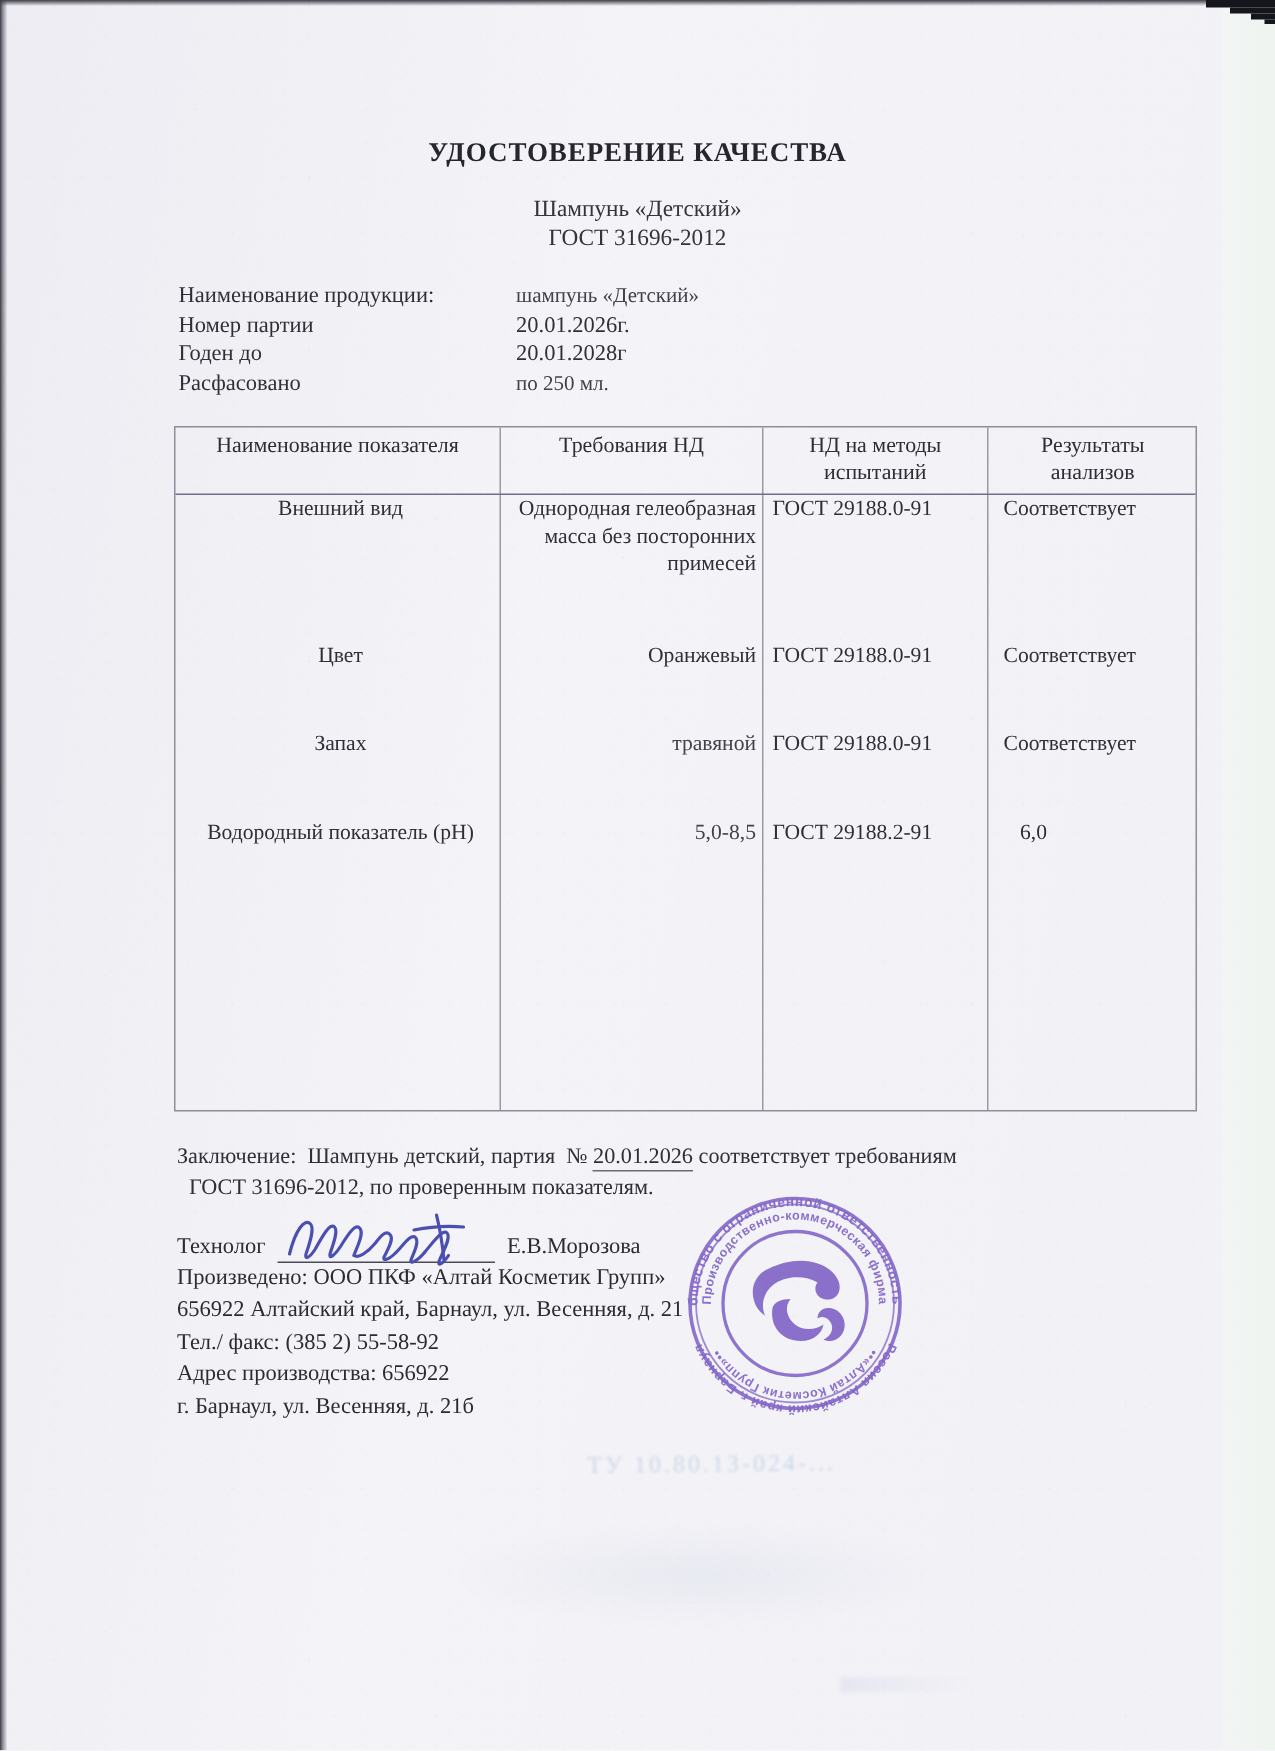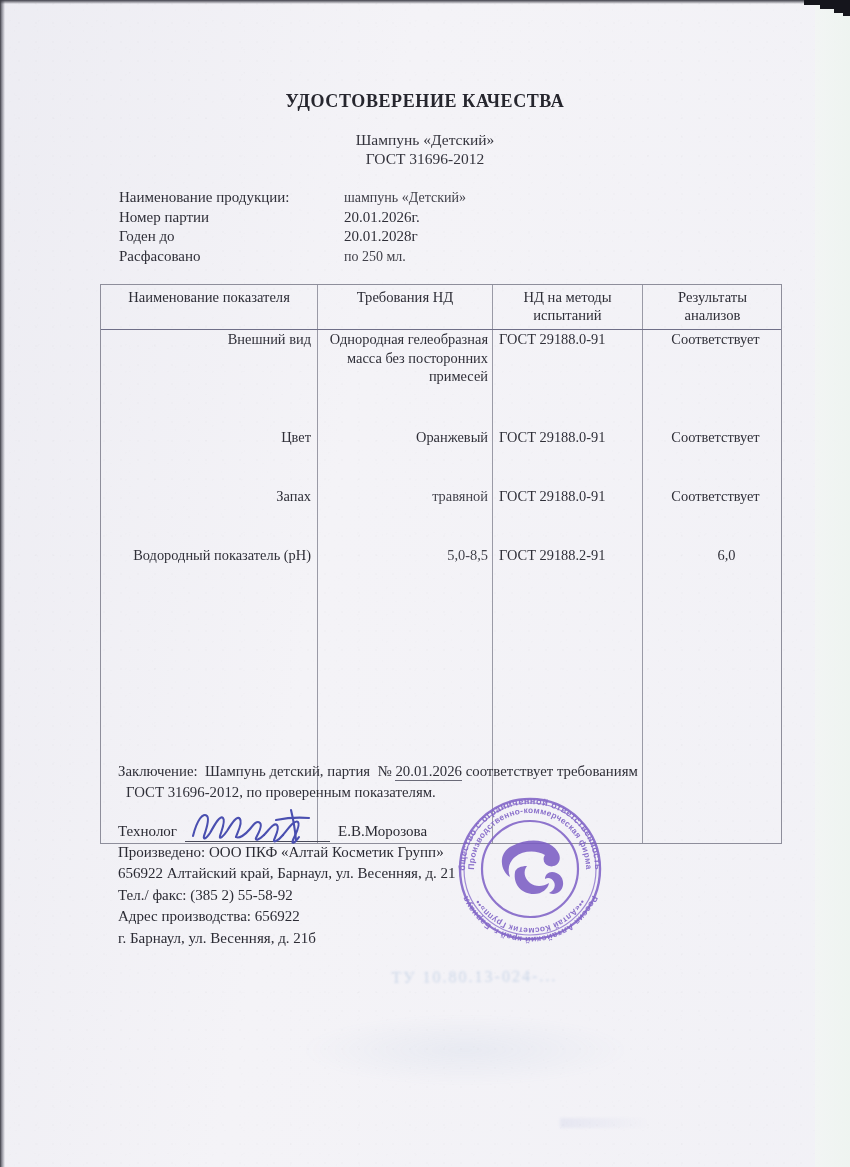--- a/index.html
+++ b/index.html
@@ -132,10 +132,10 @@
 
   .tbl {
     position: absolute;
-    left: 100px;
+    left: 116px;
     top: 284px;
     width: 682px;
-    height: 560px;
+    height: 457px;
     box-sizing: border-box;
     border: 1px solid #8e8e9b;
   }

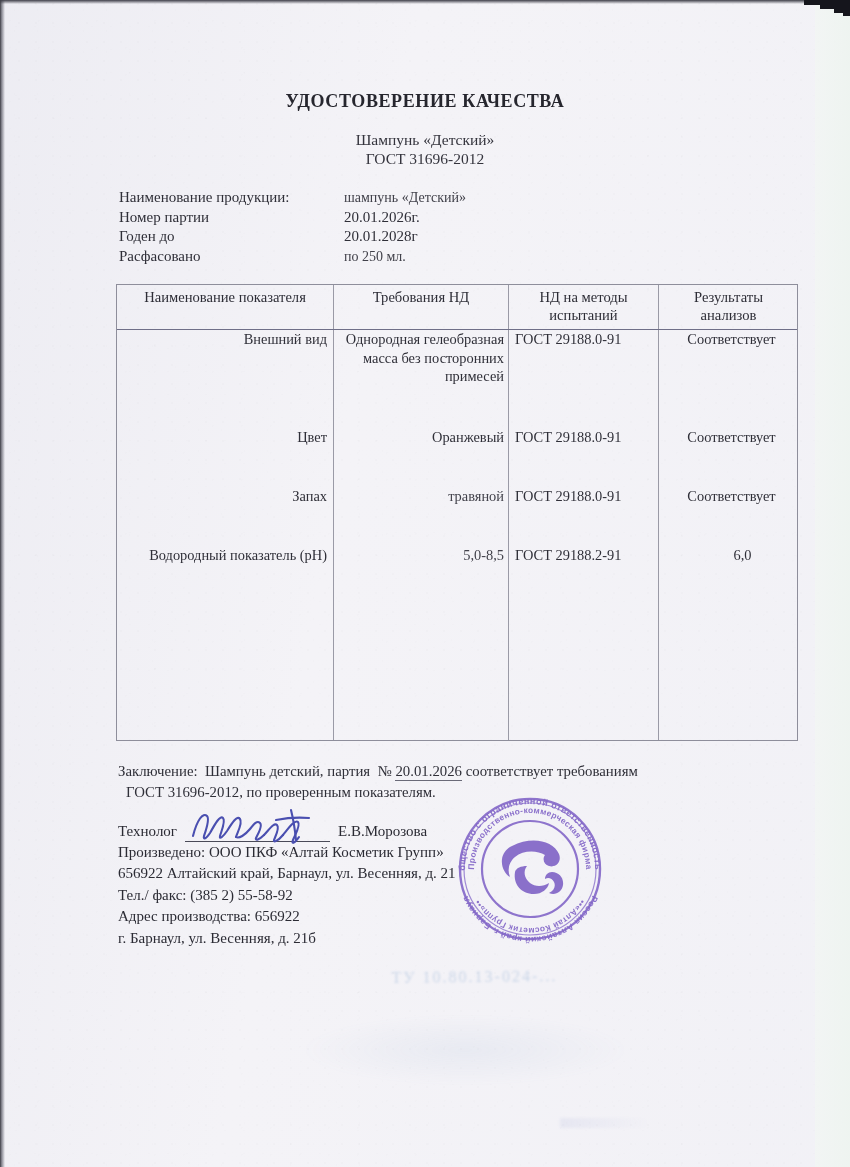--- a/index.html
+++ b/index.html
@@ -197,7 +197,7 @@
     position: absolute;
     top: 0;
   }
-  .trow .cell.c0 { left: 10px;  width: 200px; text-align: right; }
+  .trow .cell.c0 { left: 10px;  width: 200px; text-align: center; }
   .trow .cell.c1 { left: 227px; width: 160px; text-align: right; }
   .trow .cell.c2 { left: 398px; width: 140px; text-align: left; }
   .trow .cell.c3 { left: 552px; width: 125px; text-align: center; }

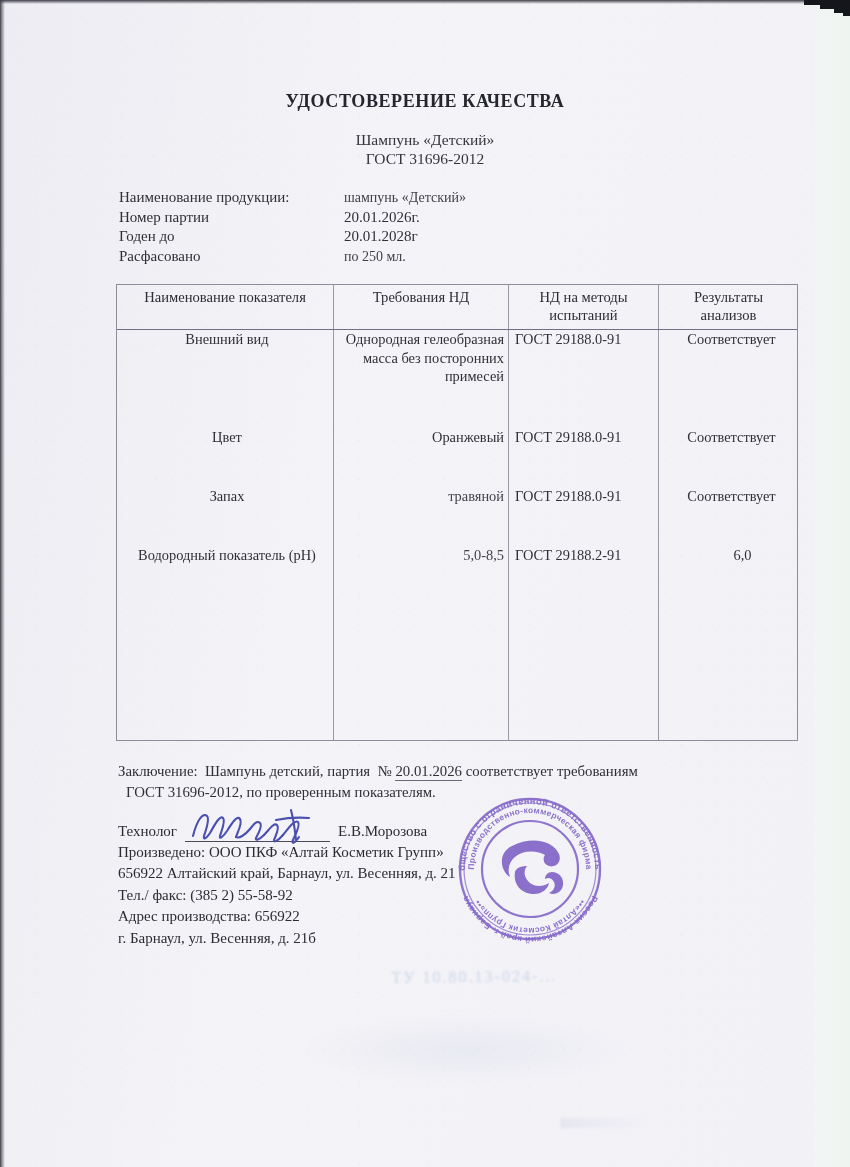--- a/index.html
+++ b/index.html
@@ -200,7 +200,7 @@
   .trow .cell.c0 { left: 10px;  width: 200px; text-align: center; }
   .trow .cell.c1 { left: 227px; width: 160px; text-align: right; }
   .trow .cell.c2 { left: 398px; width: 140px; text-align: left; }
-  .trow .cell.c3 { left: 552px; width: 125px; text-align: center; }
+  .trow .cell.c3 { left: 552px; width: 125px; text-align: left; }
 
   .trow.r0 { top: 0px; }
   .trow.r1 { top: 98px; }

